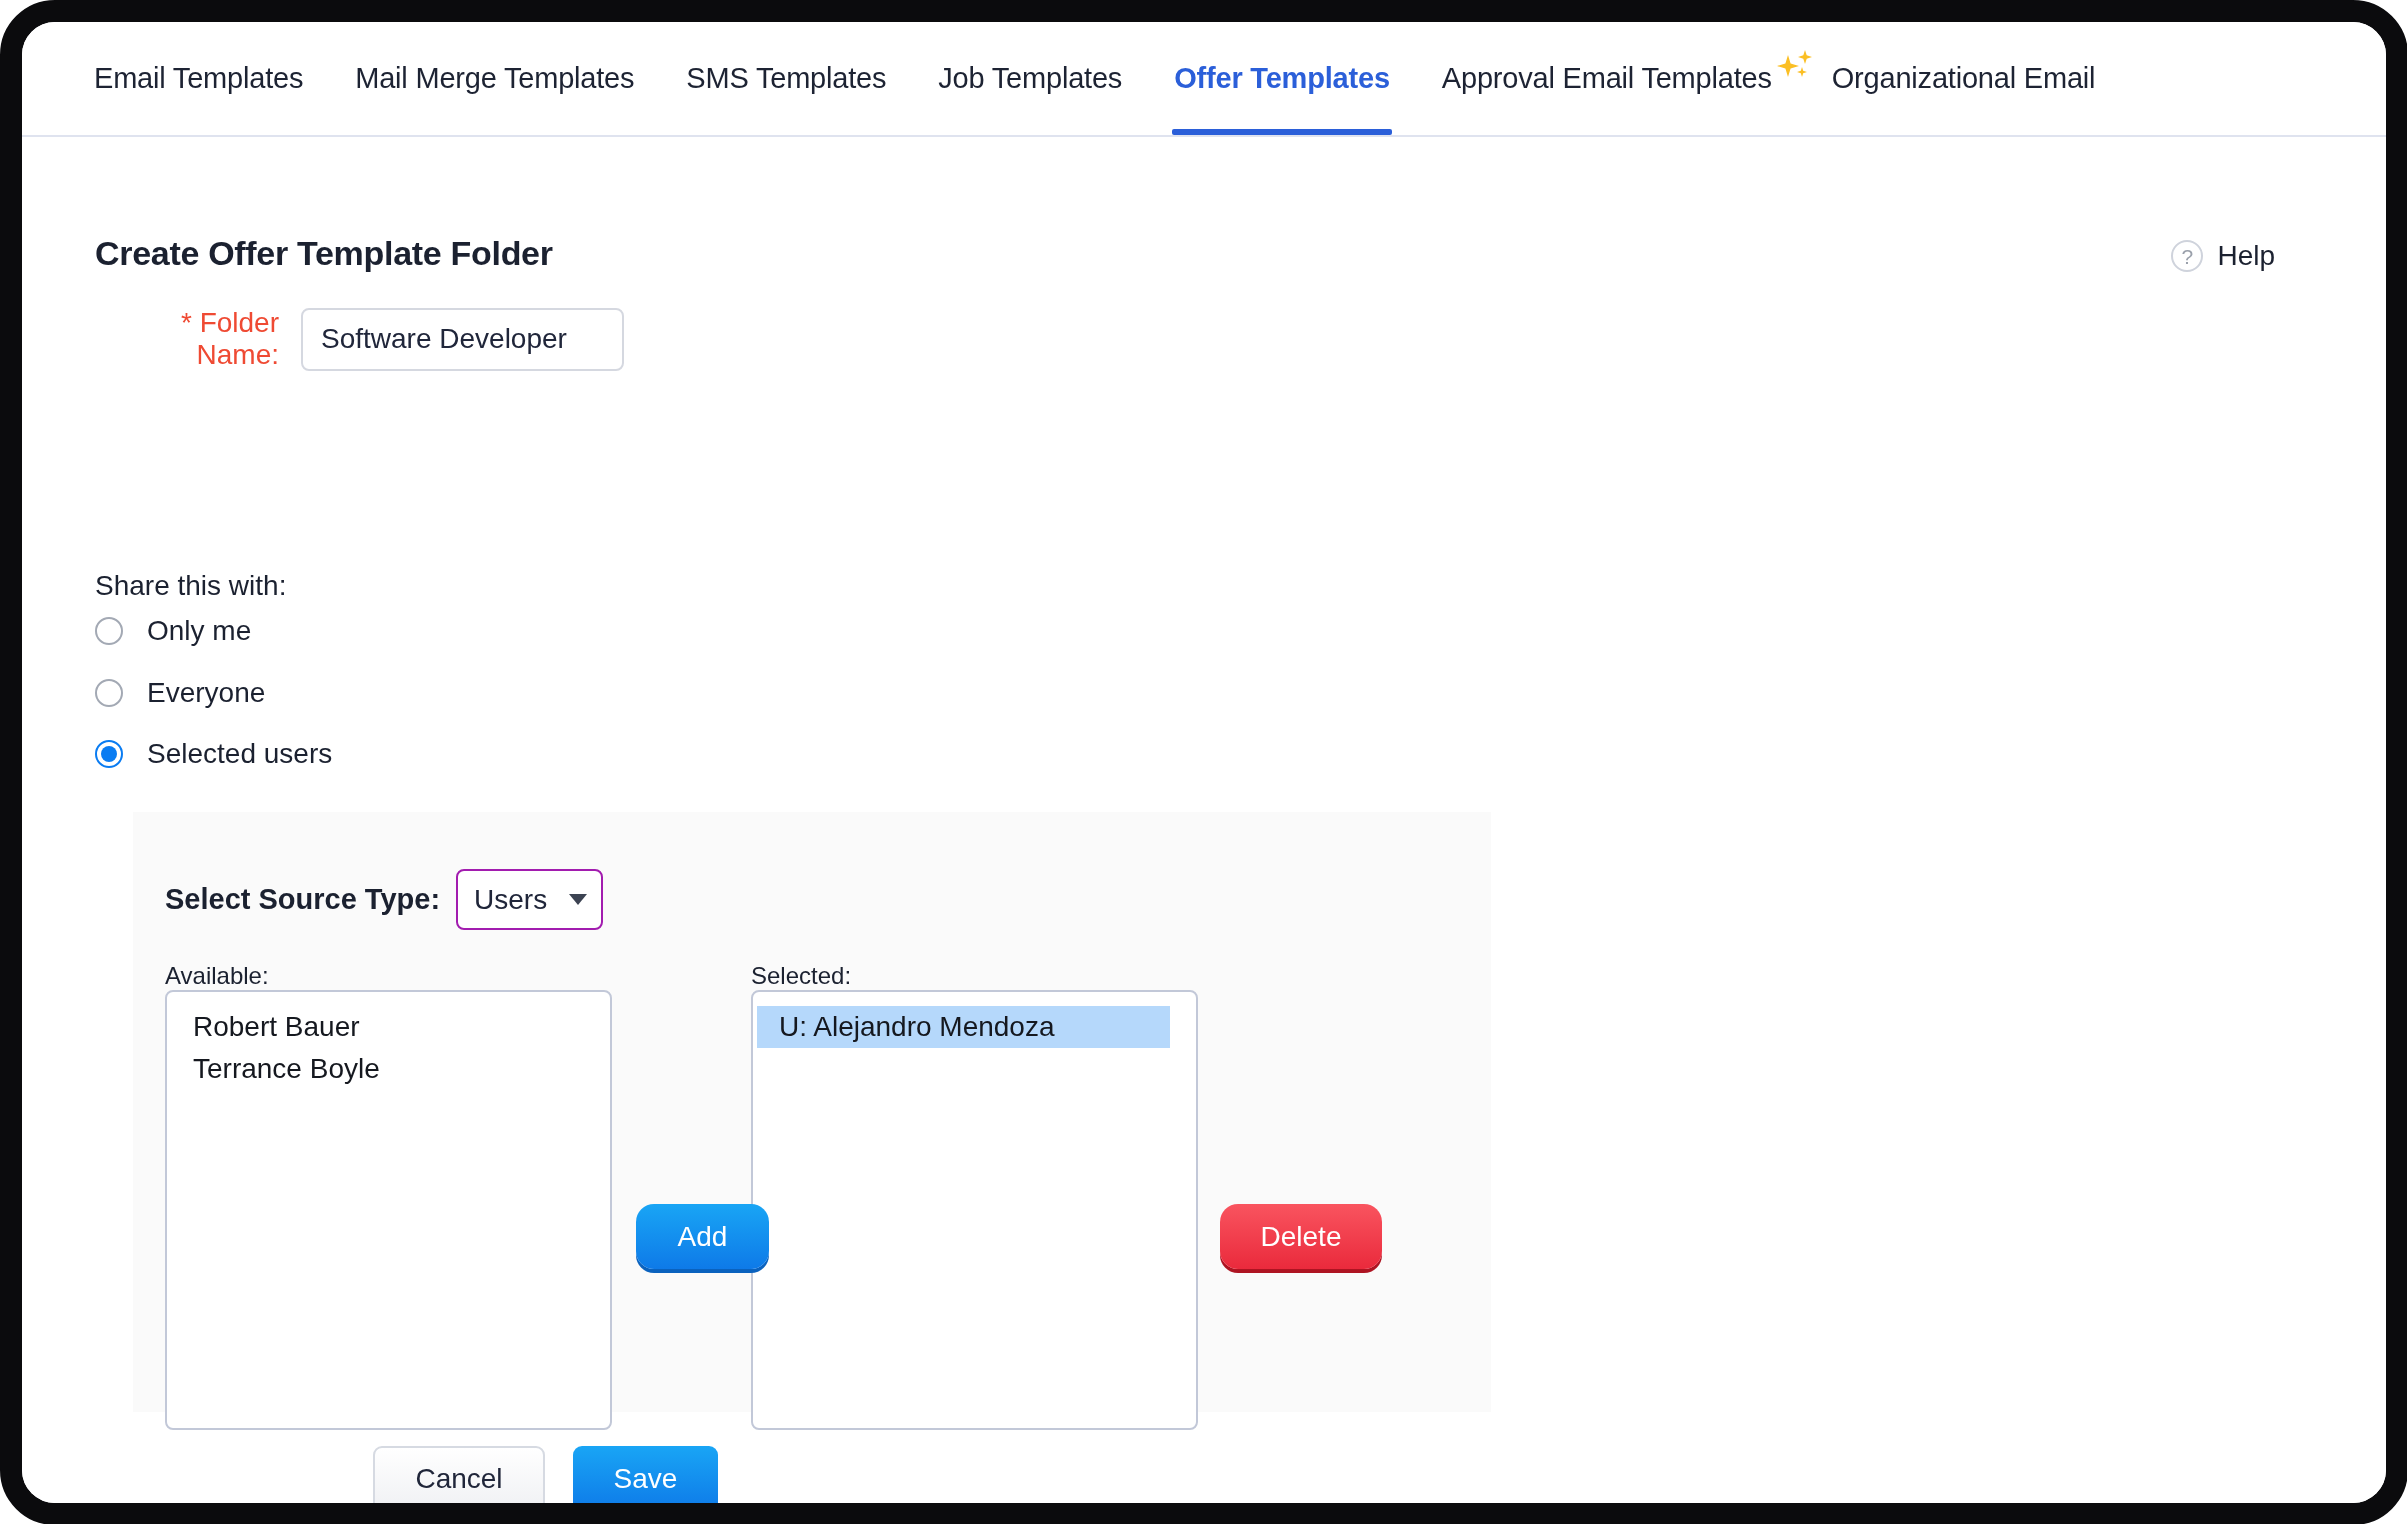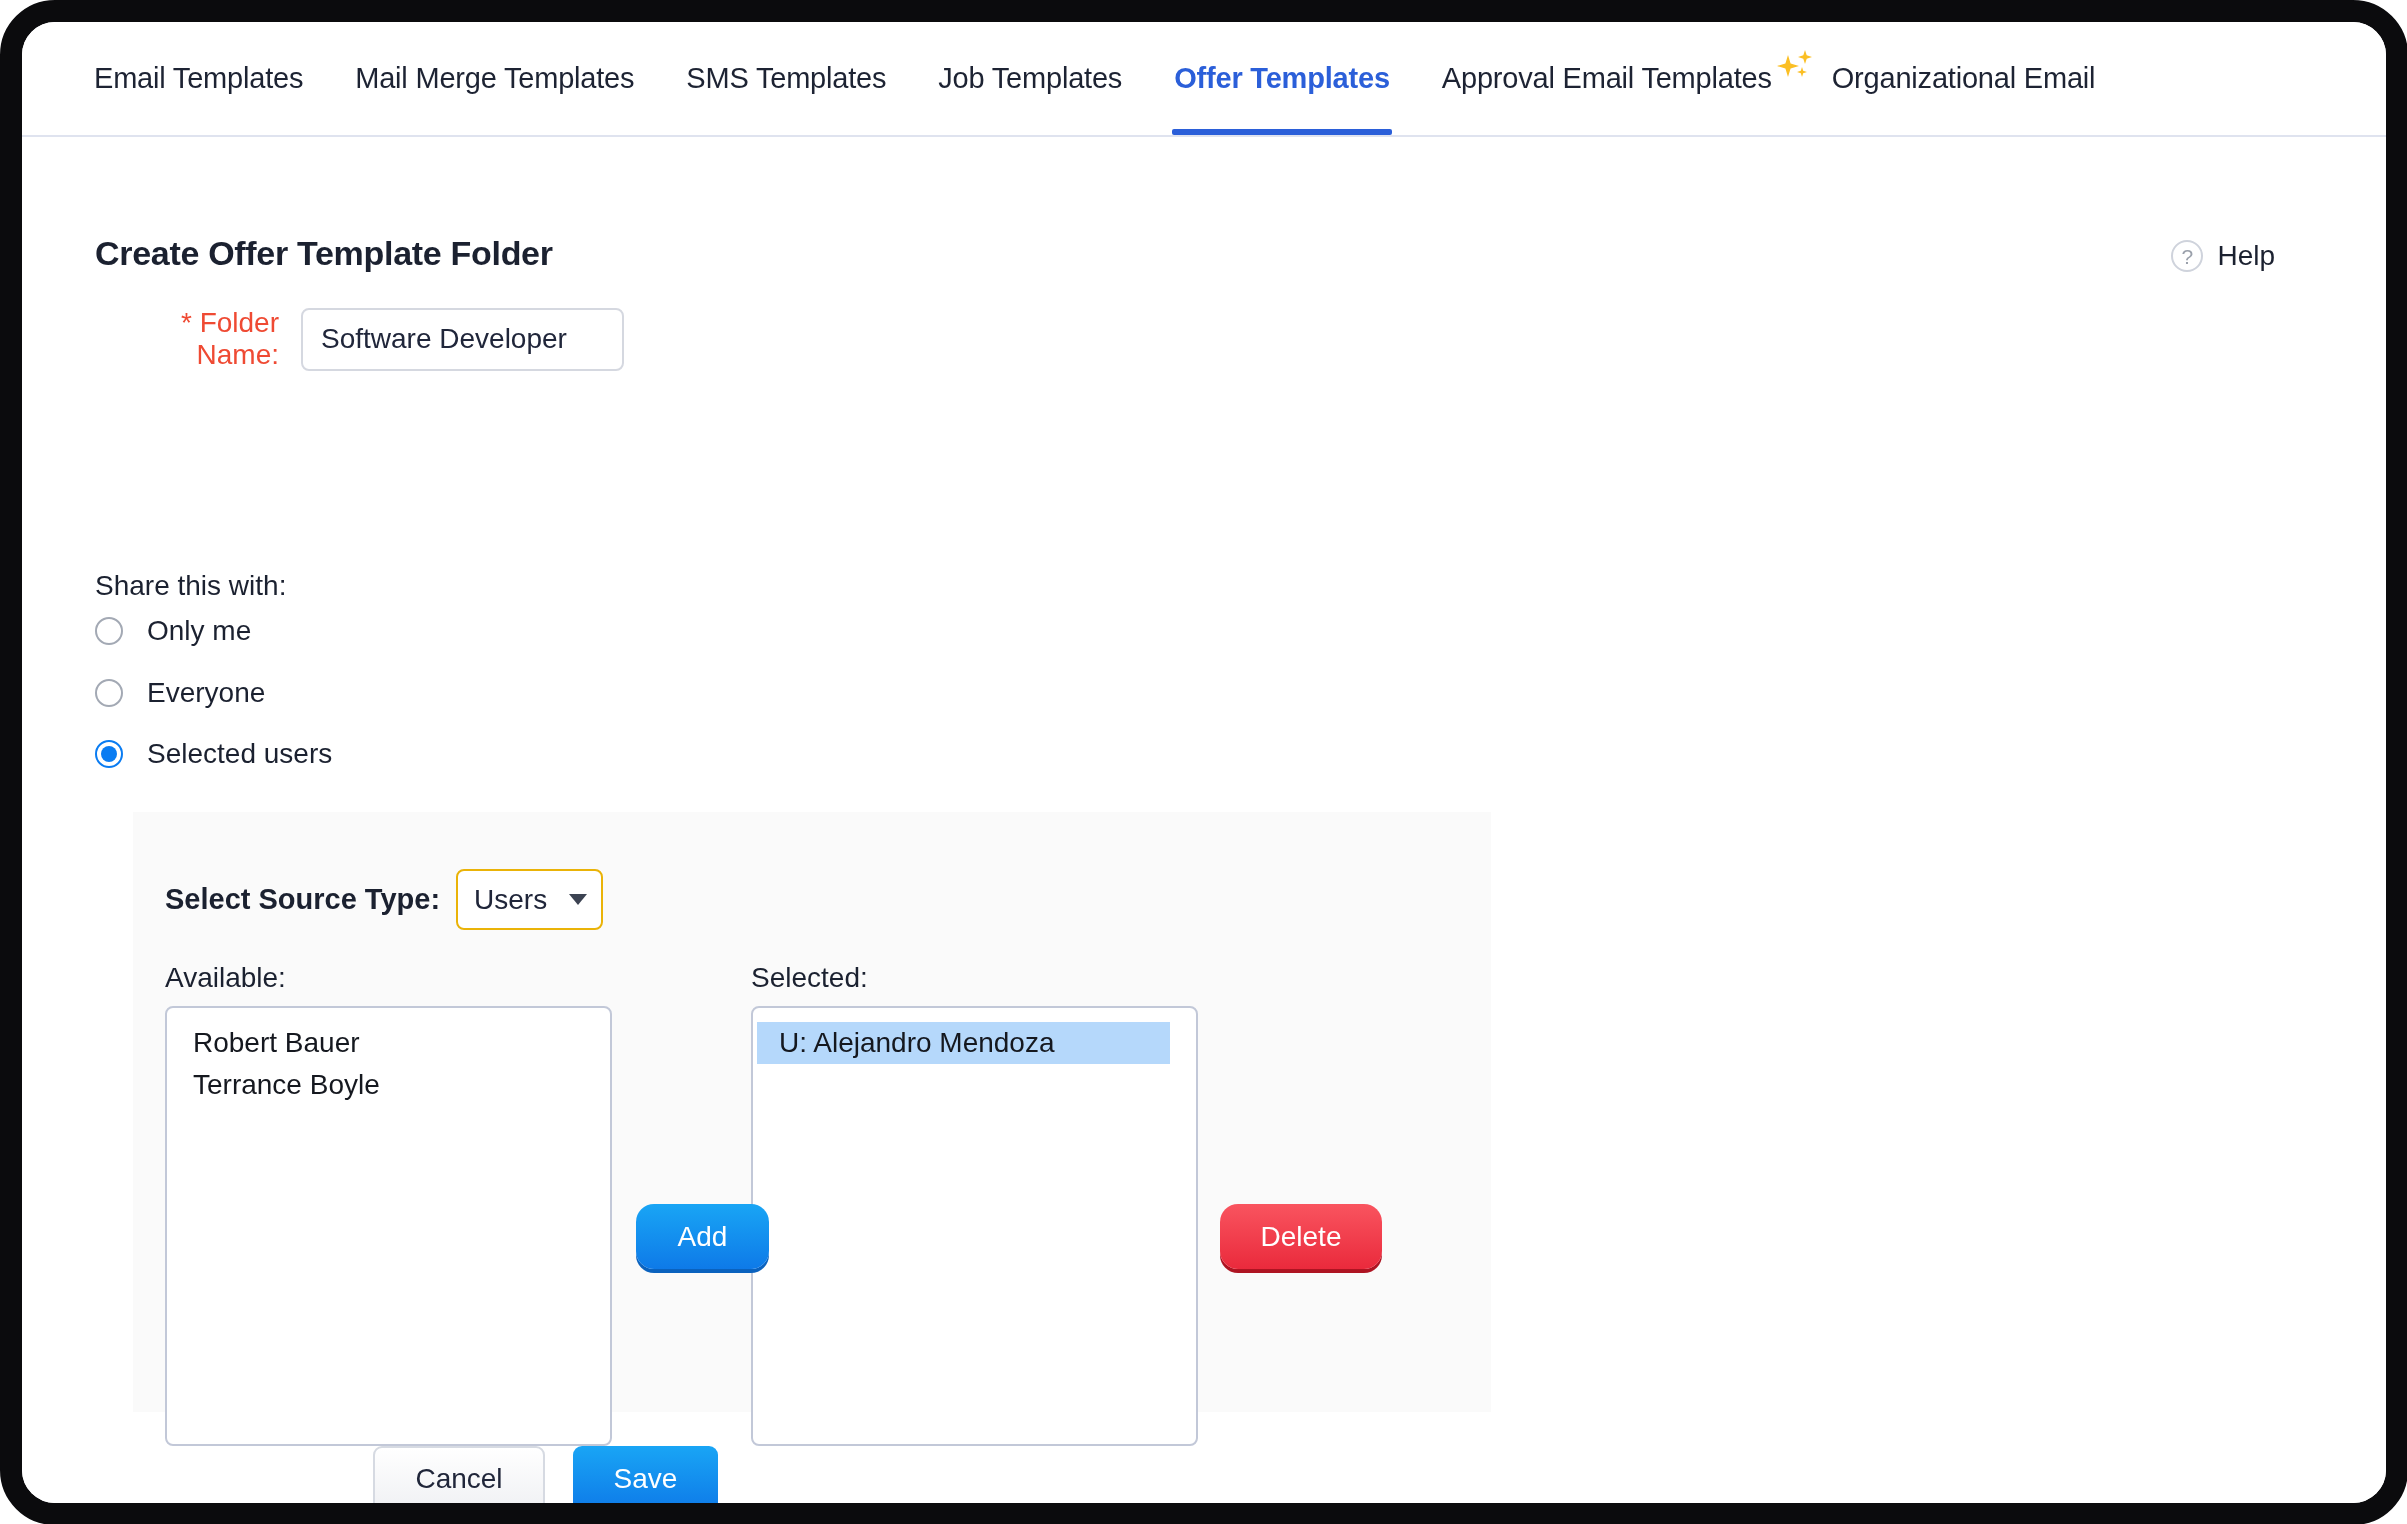--- a/index.html
+++ b/index.html
@@ -199,7 +199,7 @@
   }
   #source-type-select {
     width: 147px; height: 61px;
-    border: 2px solid #eab308;
+    border: 2px solid #a21caf;
     border-radius: 8px;
     background: #ffffff;
     display: flex;

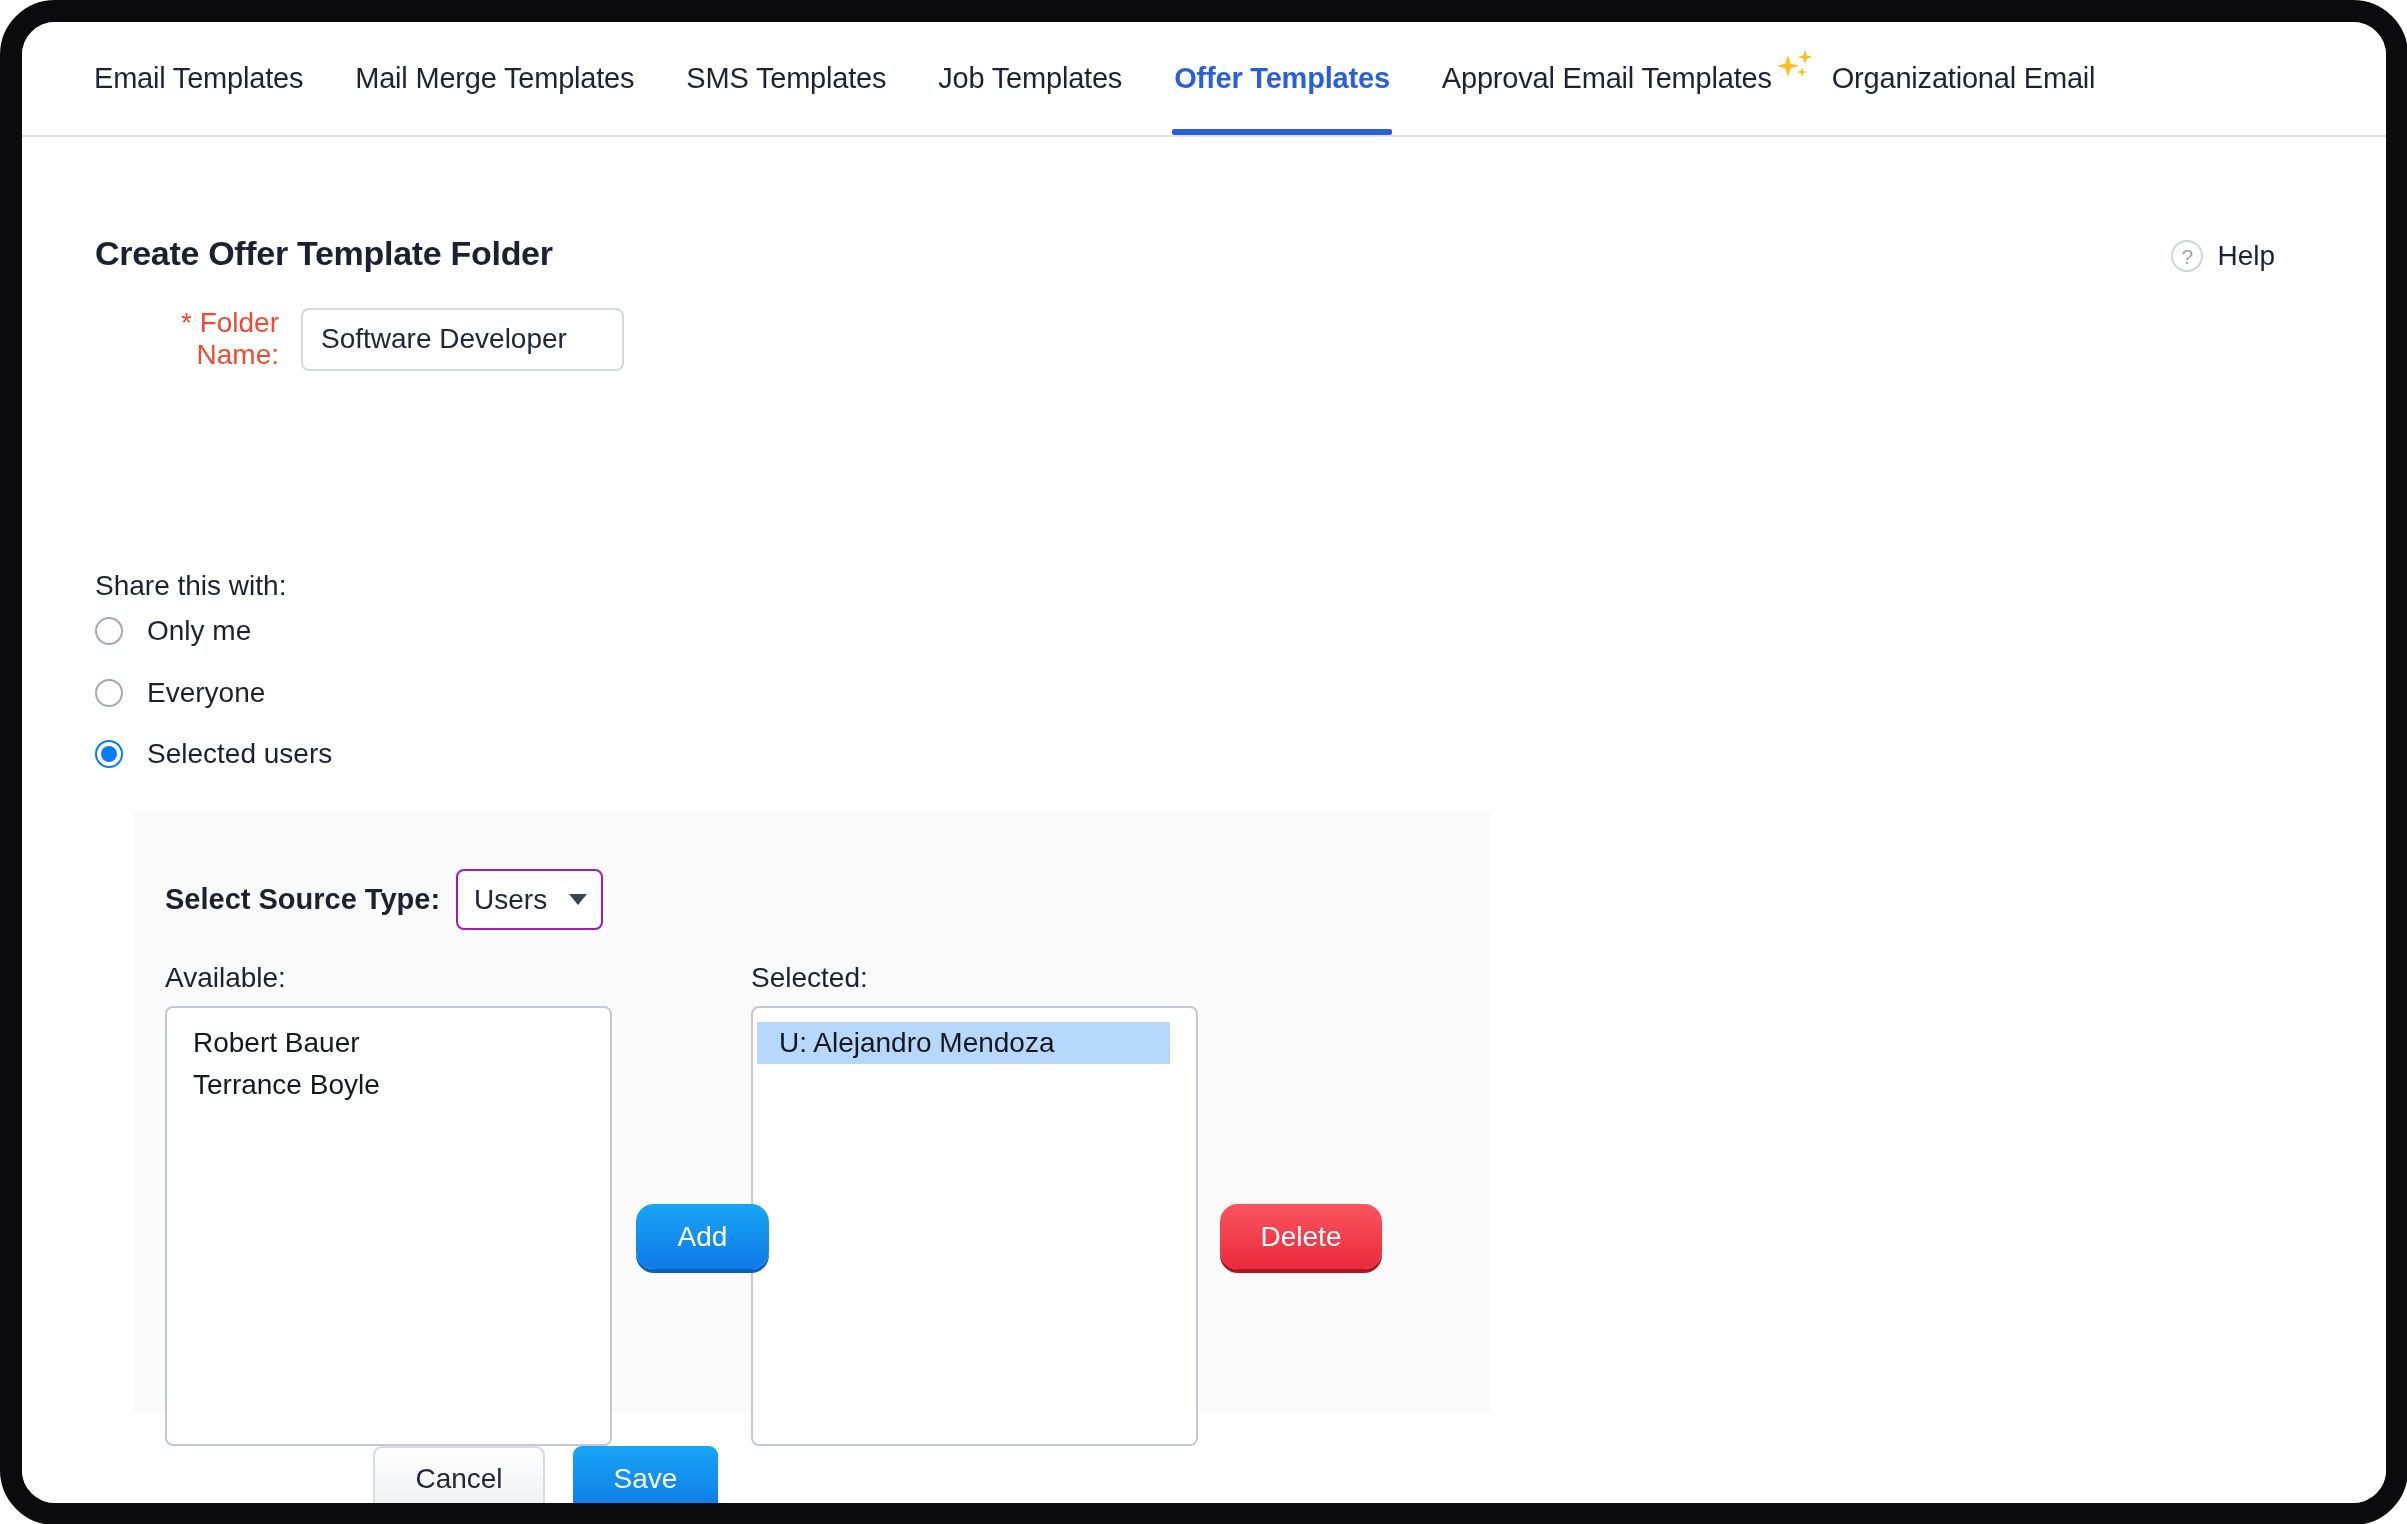--- a/index.html
+++ b/index.html
@@ -221,9 +221,8 @@
   #available-col { left: 32px; }
   #selected-col  { left: 618px; }
   .list-caption {
-    font-size: 28px;
+    font-size: 24px;
     color: #1b2130;
-    margin-bottom: 12px;
   }
   .listbox {
     width: 447px;

